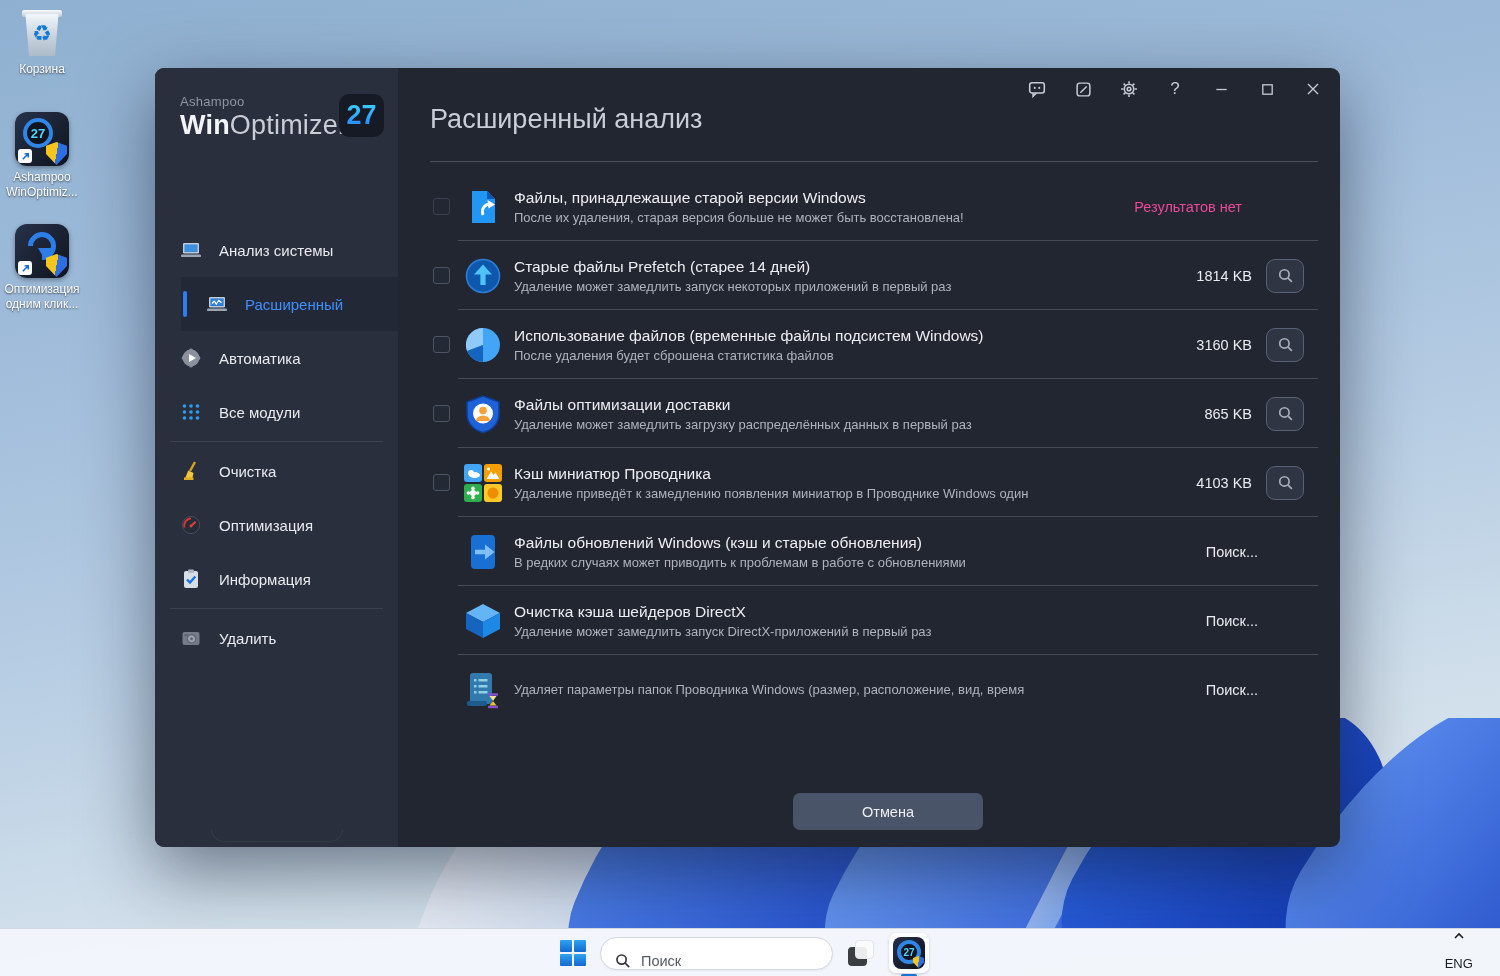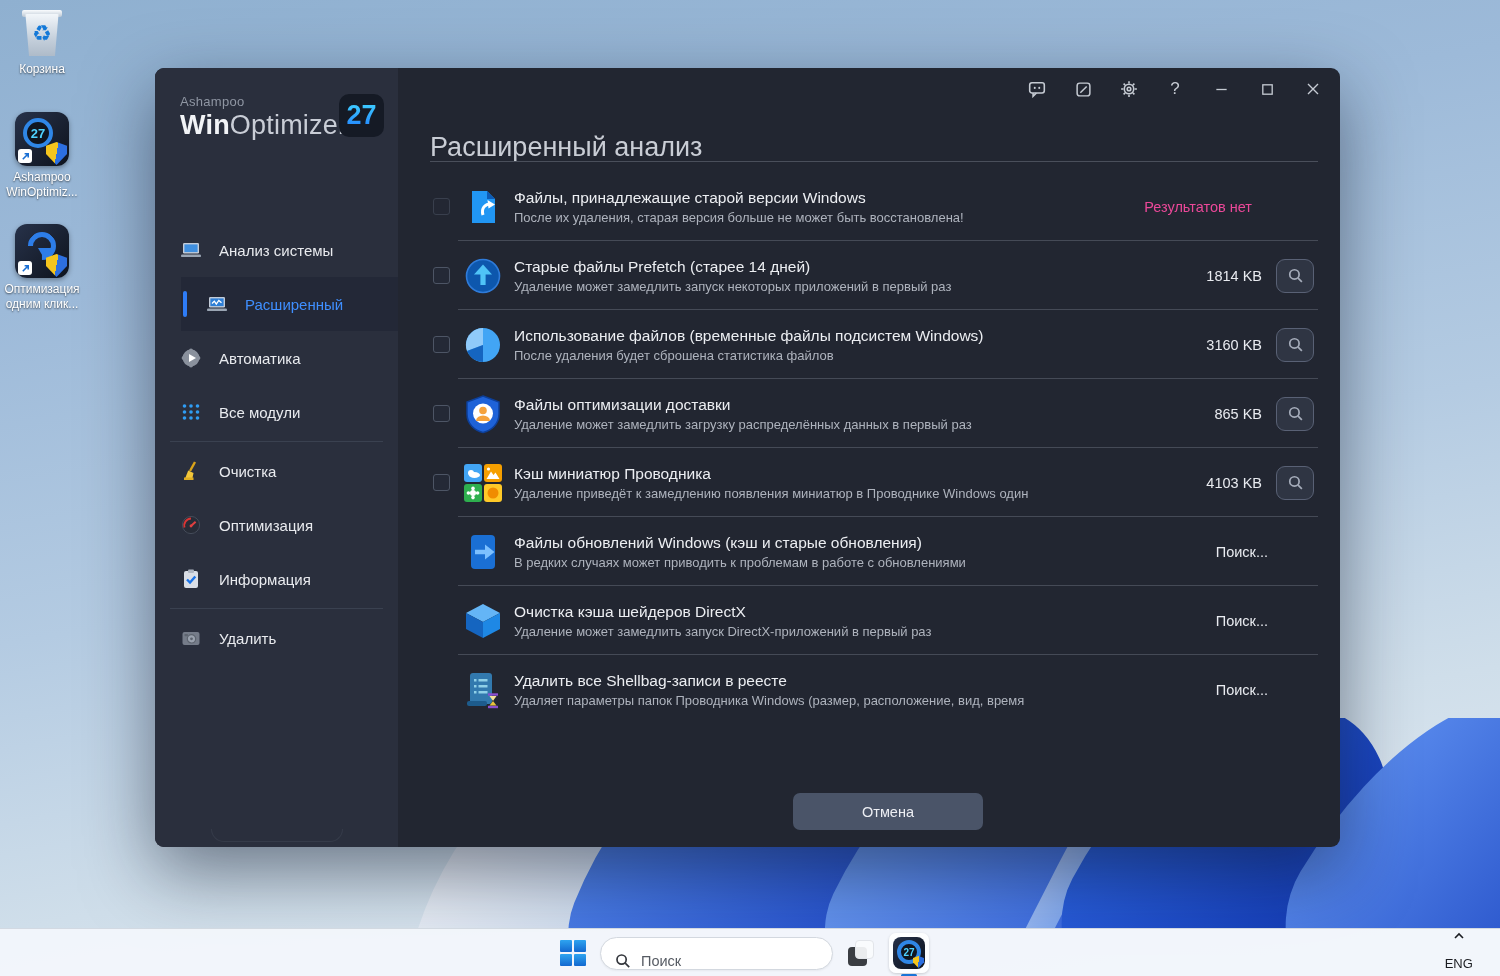--- a/index.html
+++ b/index.html
@@ -83,7 +83,7 @@
     border-radius:0 0 13px 13px; opacity:.8; }
 
   
-  .content-title { position:absolute; left:275px; top:36px; font-size:27px; color:#c9cdd5;margin-top:28px; }
+  .content-title { position:absolute; left:275px; top:36px; font-size:27px; color:#c9cdd5; }
   .title-rule { position:absolute; left:275px; right:22px; top:93px; height:1px; background:#4a4f5b; }
   .rows { position:absolute; left:243px; right:0; top:104px; }
   .row { position:relative; height:69px; display:flex; align-items:center;

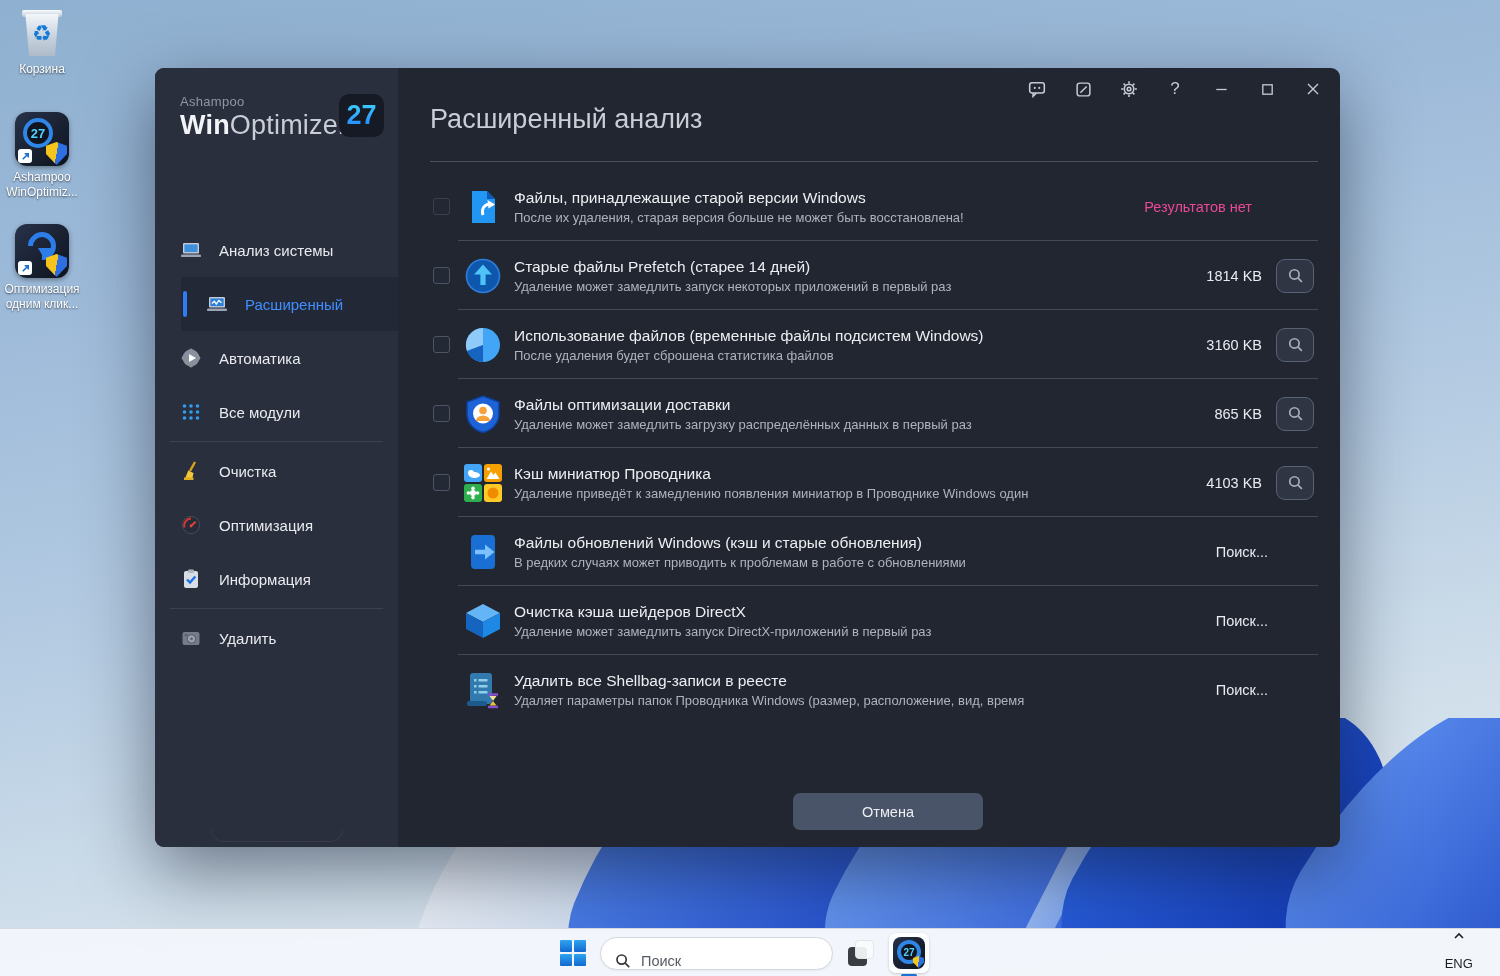--- a/index.html
+++ b/index.html
@@ -87,7 +87,7 @@
   .title-rule { position:absolute; left:275px; right:22px; top:93px; height:1px; background:#4a4f5b; }
   .rows { position:absolute; left:243px; right:0; top:104px; }
   .row { position:relative; height:69px; display:flex; align-items:center;
-    padding-left:35px; padding-right:26px; cursor:default; }
+    padding-left:35px; padding-right:36px; cursor:default; }
   .row.sep::after { content:""; position:absolute; left:60px; right:22px; bottom:0; height:1px; background:#454a56; }
   .cb { width:17px; height:17px; border:1.5px solid #4d5565; border-radius:3px; background:#242936;
     flex:0 0 17px; margin-right:13px; cursor:pointer; }

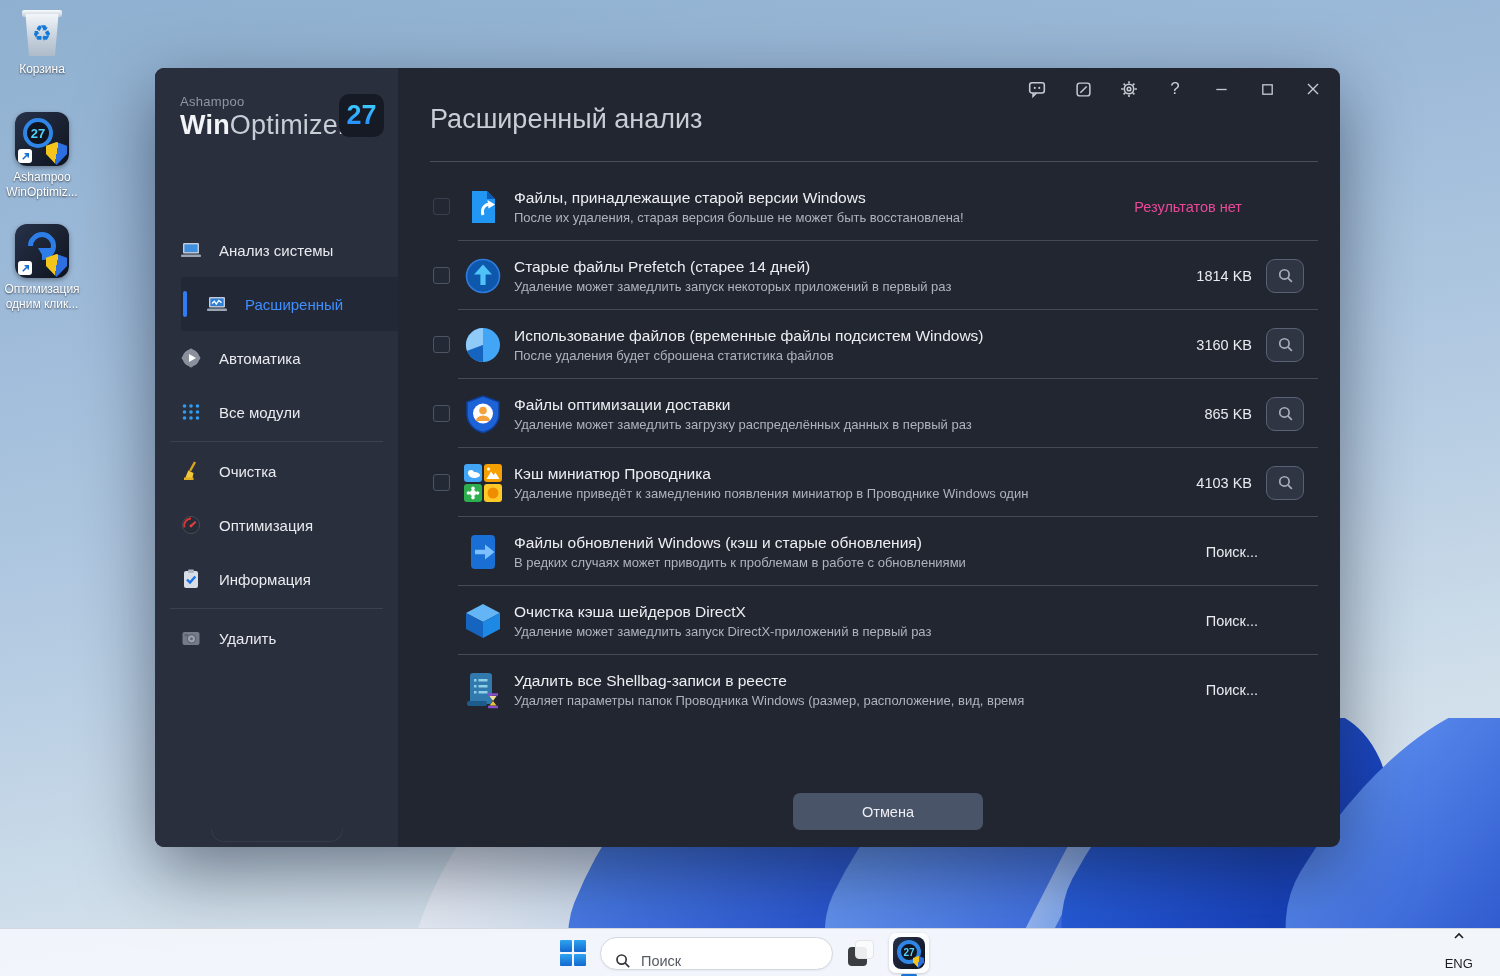--- a/index.html
+++ b/index.html
@@ -490,7 +490,6 @@
           <polygon points="26.5,35.6 33.5,35.6 30,31" fill="#e8c33c"></polygon>
         </svg>
       <div class="rtxt">
-        <div class="rtitle">Удалить все Shellbag-записи в реесте</div>
         <div class="rsub">Удаляет параметры папок Проводника Windows (размер, расположение, вид, время</div>
       </div>
       <div class="rright pad">Поиск...</div>

